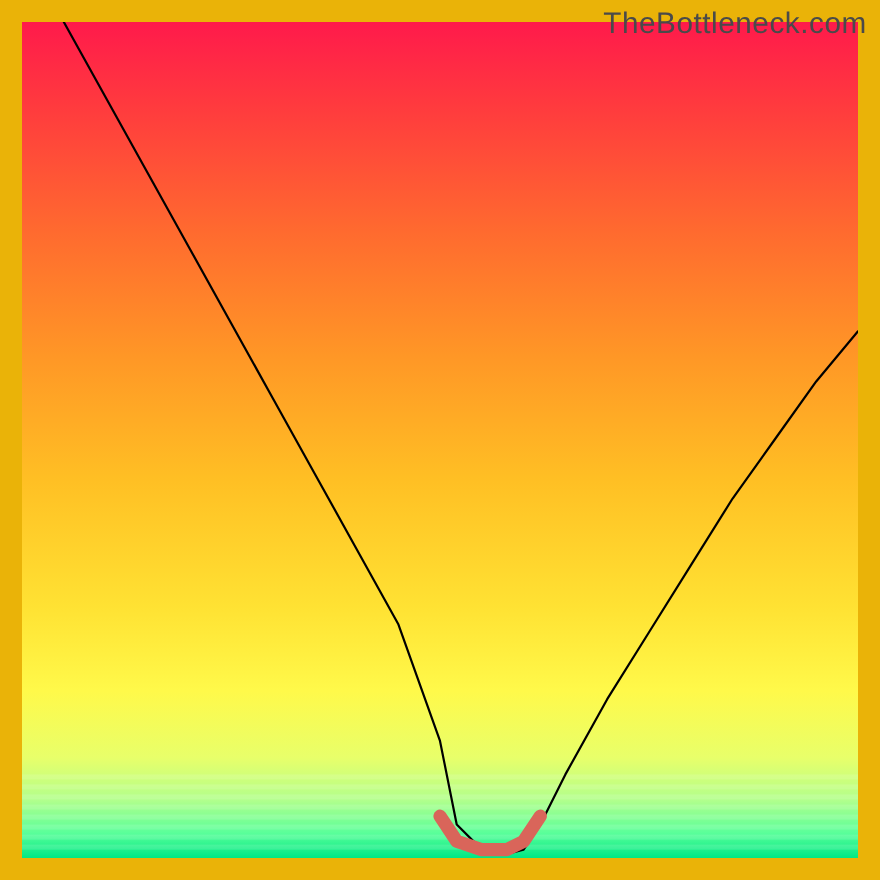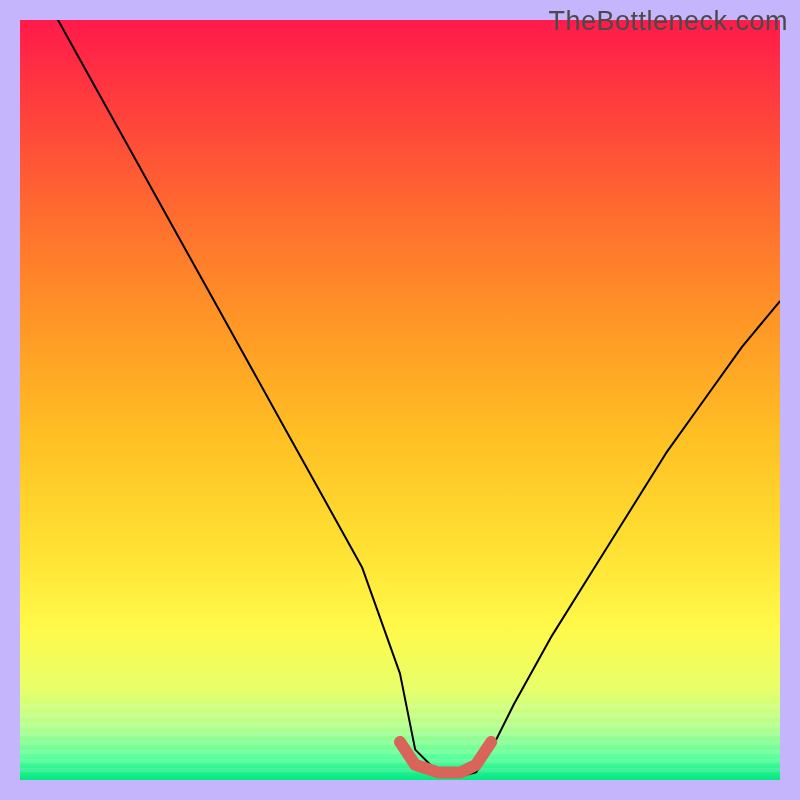--- a/index.html
+++ b/index.html
@@ -15,7 +15,7 @@
     position: relative;
     width: 800px;
     height: 800px;
-    background: #c4b5fd;
+    background: #eab308;
     text-align: center;
   }
   .watermark {

